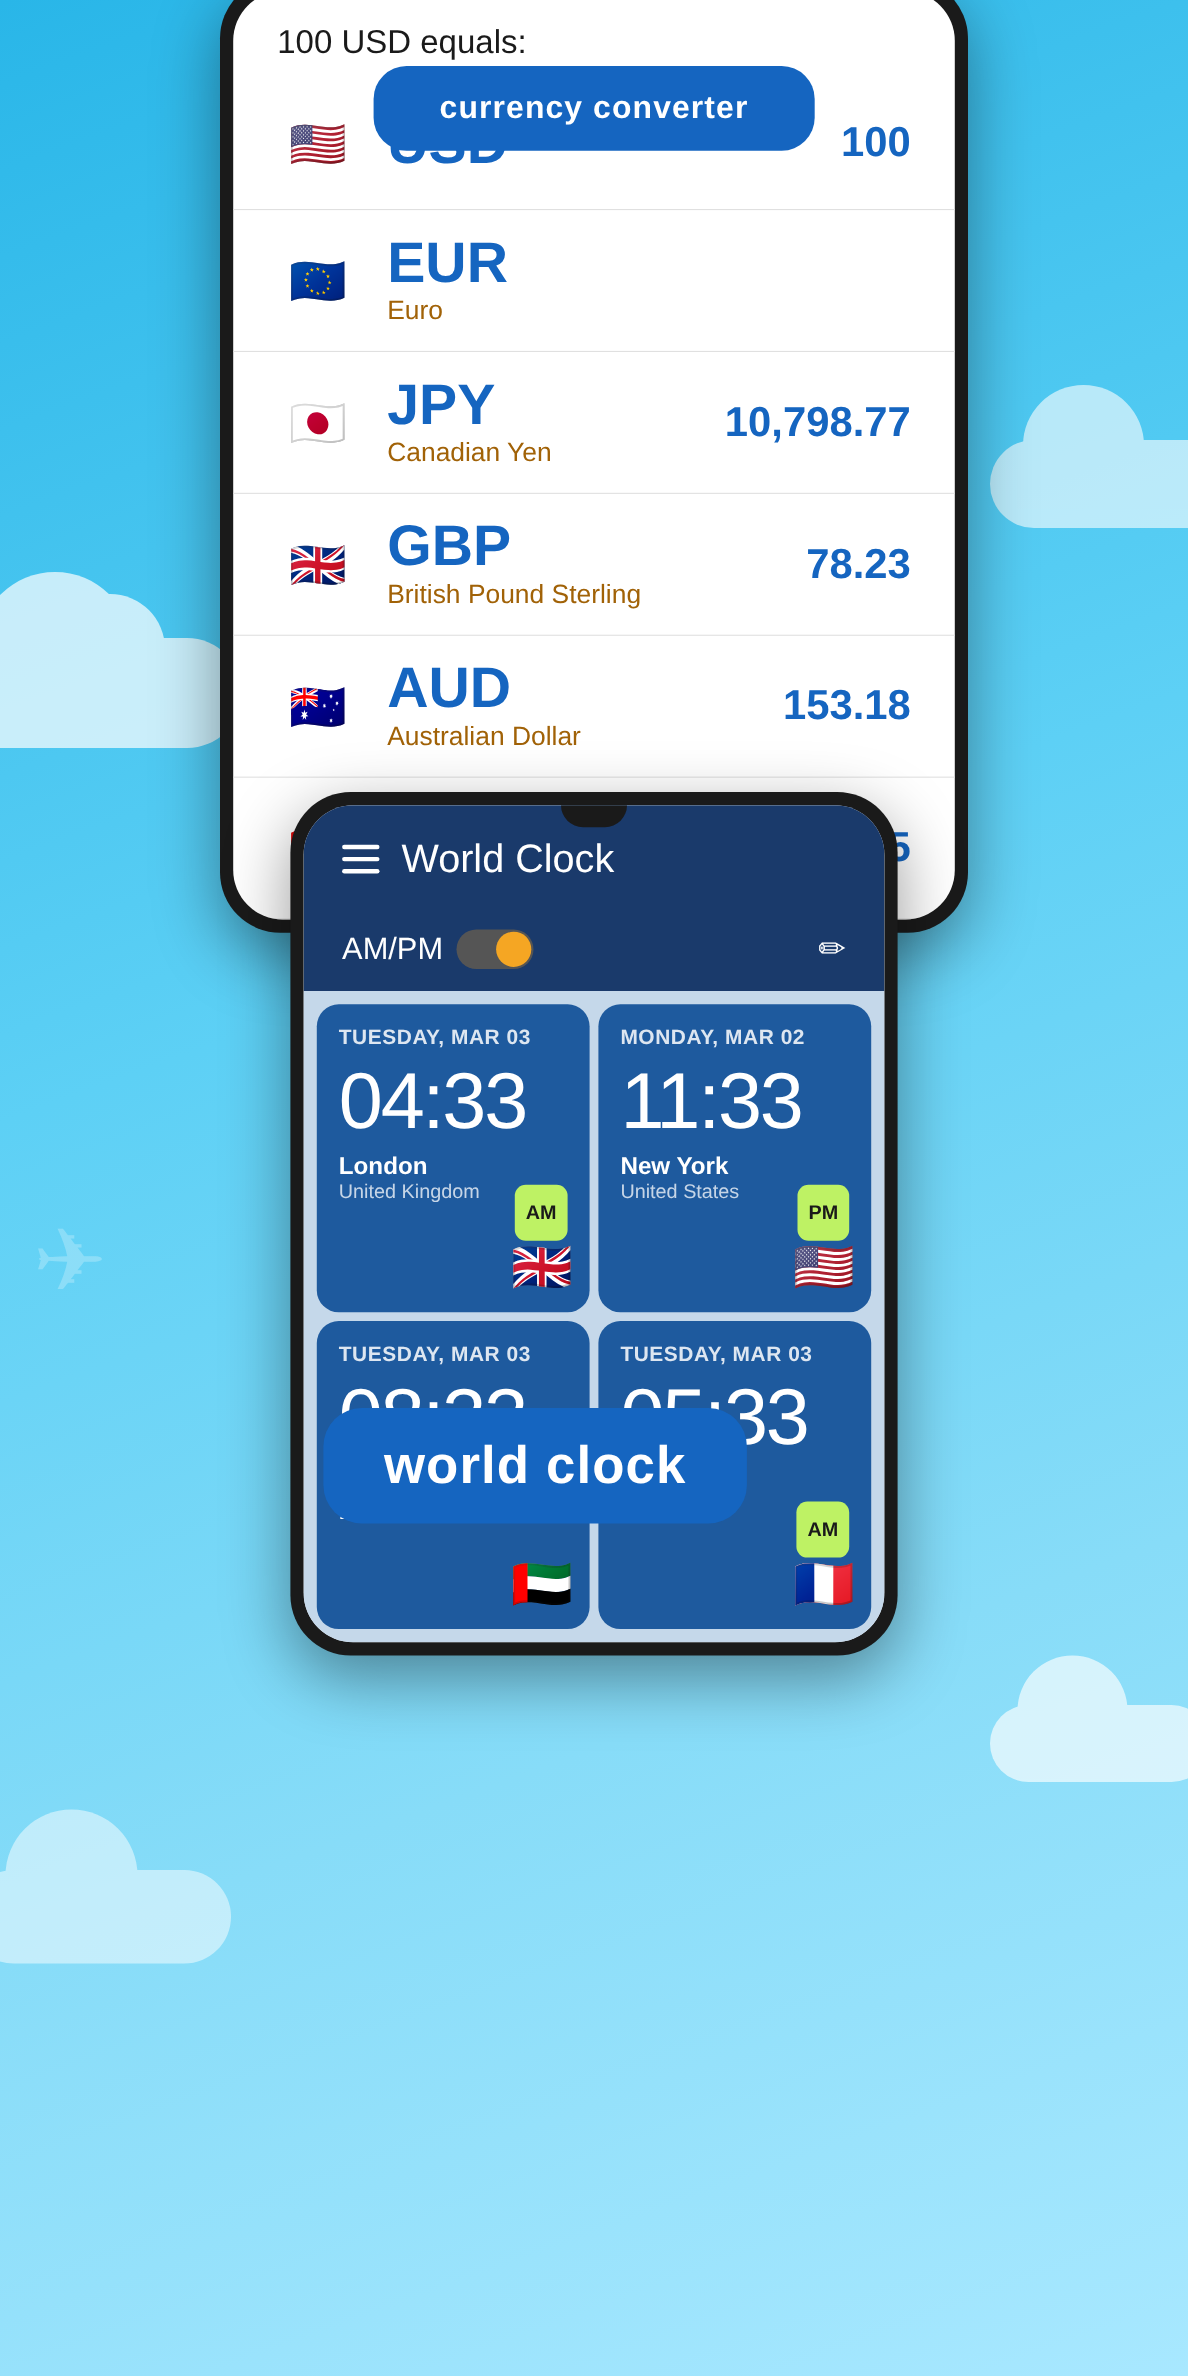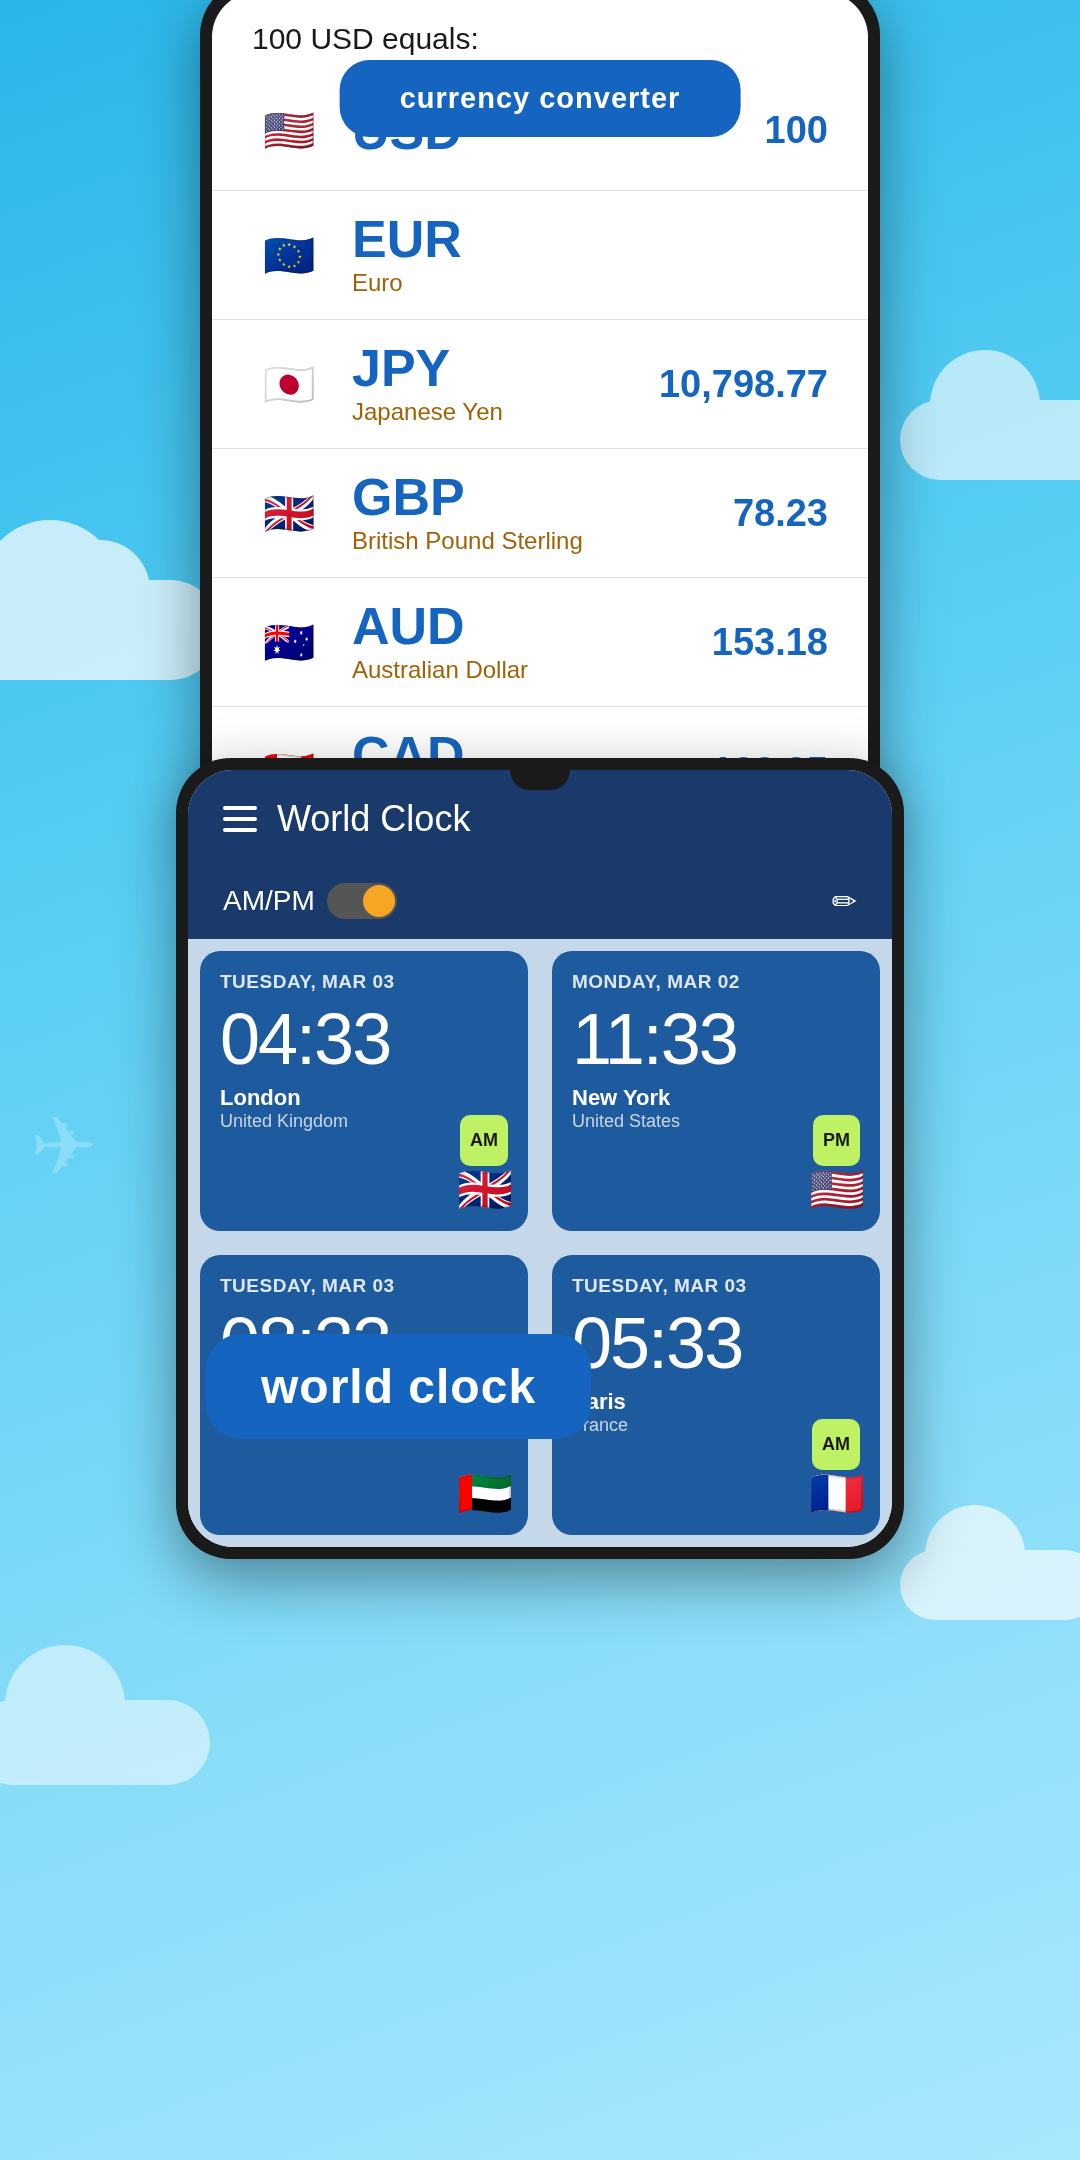--- a/index.html
+++ b/index.html
@@ -436,7 +436,7 @@
         <div class="flag-circle">🇯🇵</div>
         <div class="currency-info">
           <div class="currency-code">JPY</div>
-          <div class="currency-name">Japanese Yen</div>
+          <div class="currency-name">Canadian Yen</div>
         </div>
         <div class="currency-amount">10,798.77</div>
       </div>

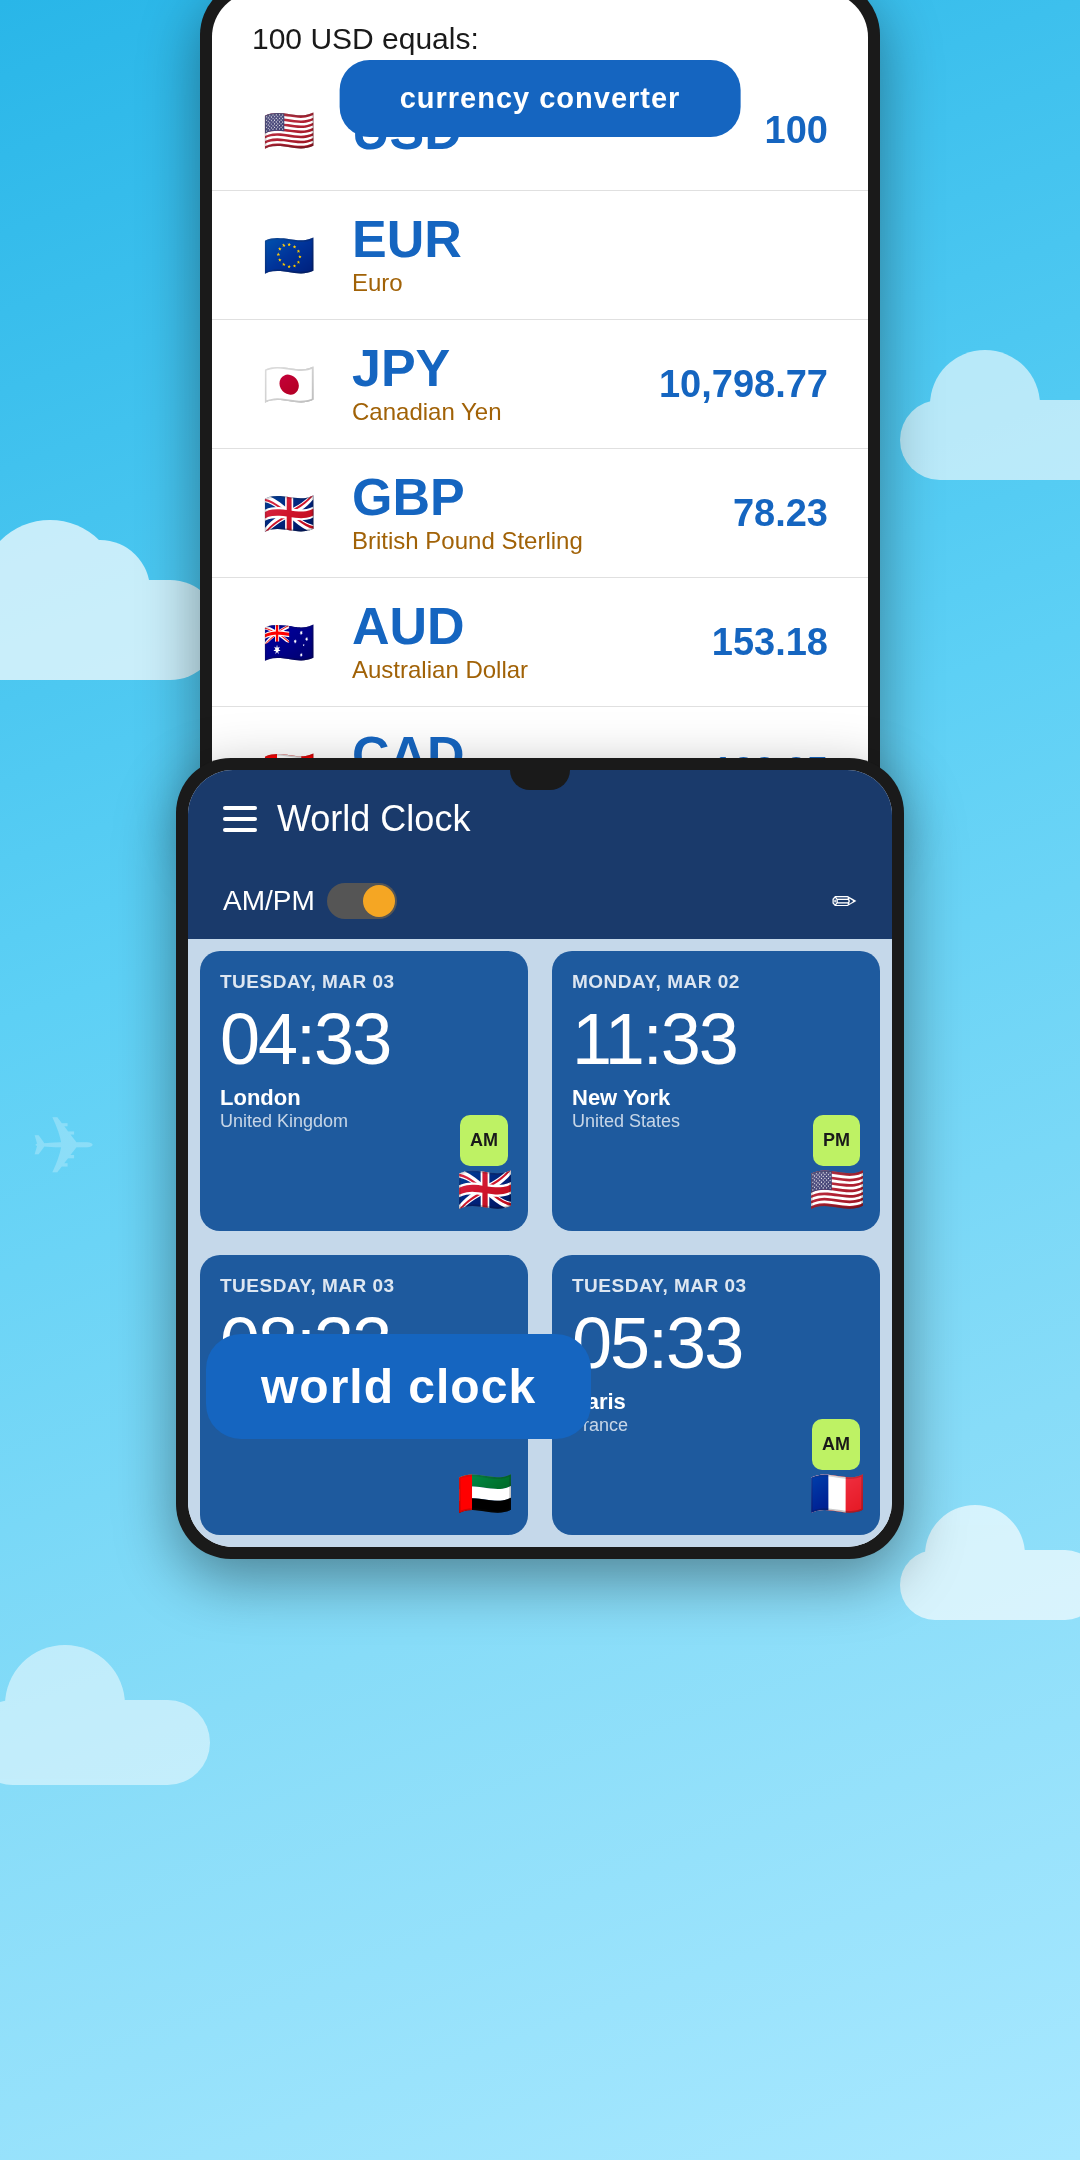--- a/index.html
+++ b/index.html
@@ -112,10 +112,10 @@
     
     .phone2-container {
       position: absolute;
-      top: 758px;
+      top: 720px;
       left: 50%;
       transform: translateX(-50%);
-      width: 728px;
+      width: 552px;
       z-index: 10;
     }
 

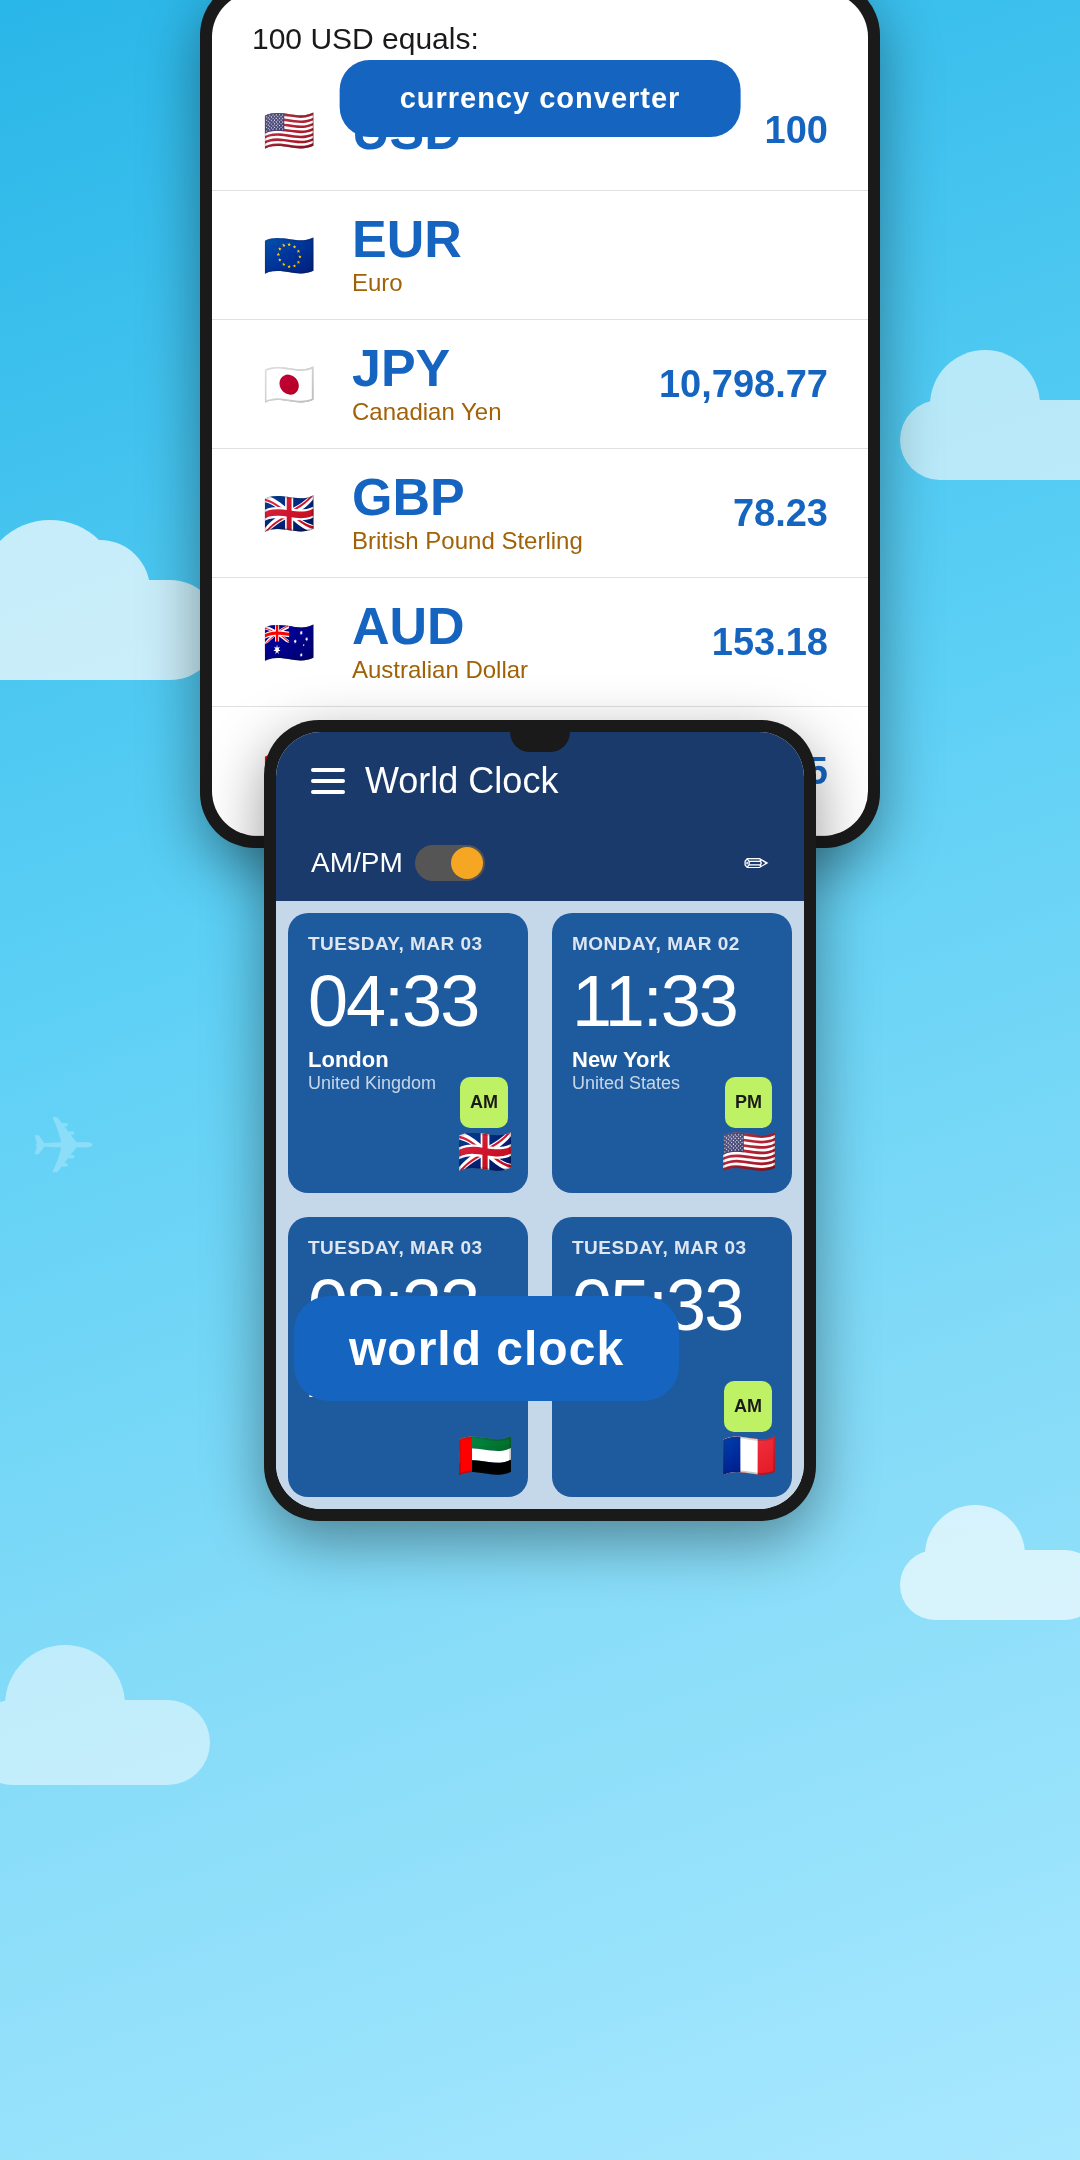--- a/index.html
+++ b/index.html
@@ -210,7 +210,7 @@
     .clocks-grid {
       display: grid;
       grid-template-columns: 1fr 1fr;
-      gap: 24px;
+      gap: 8px;
       padding: 12px;
       background: #c5d8ea;
     }

